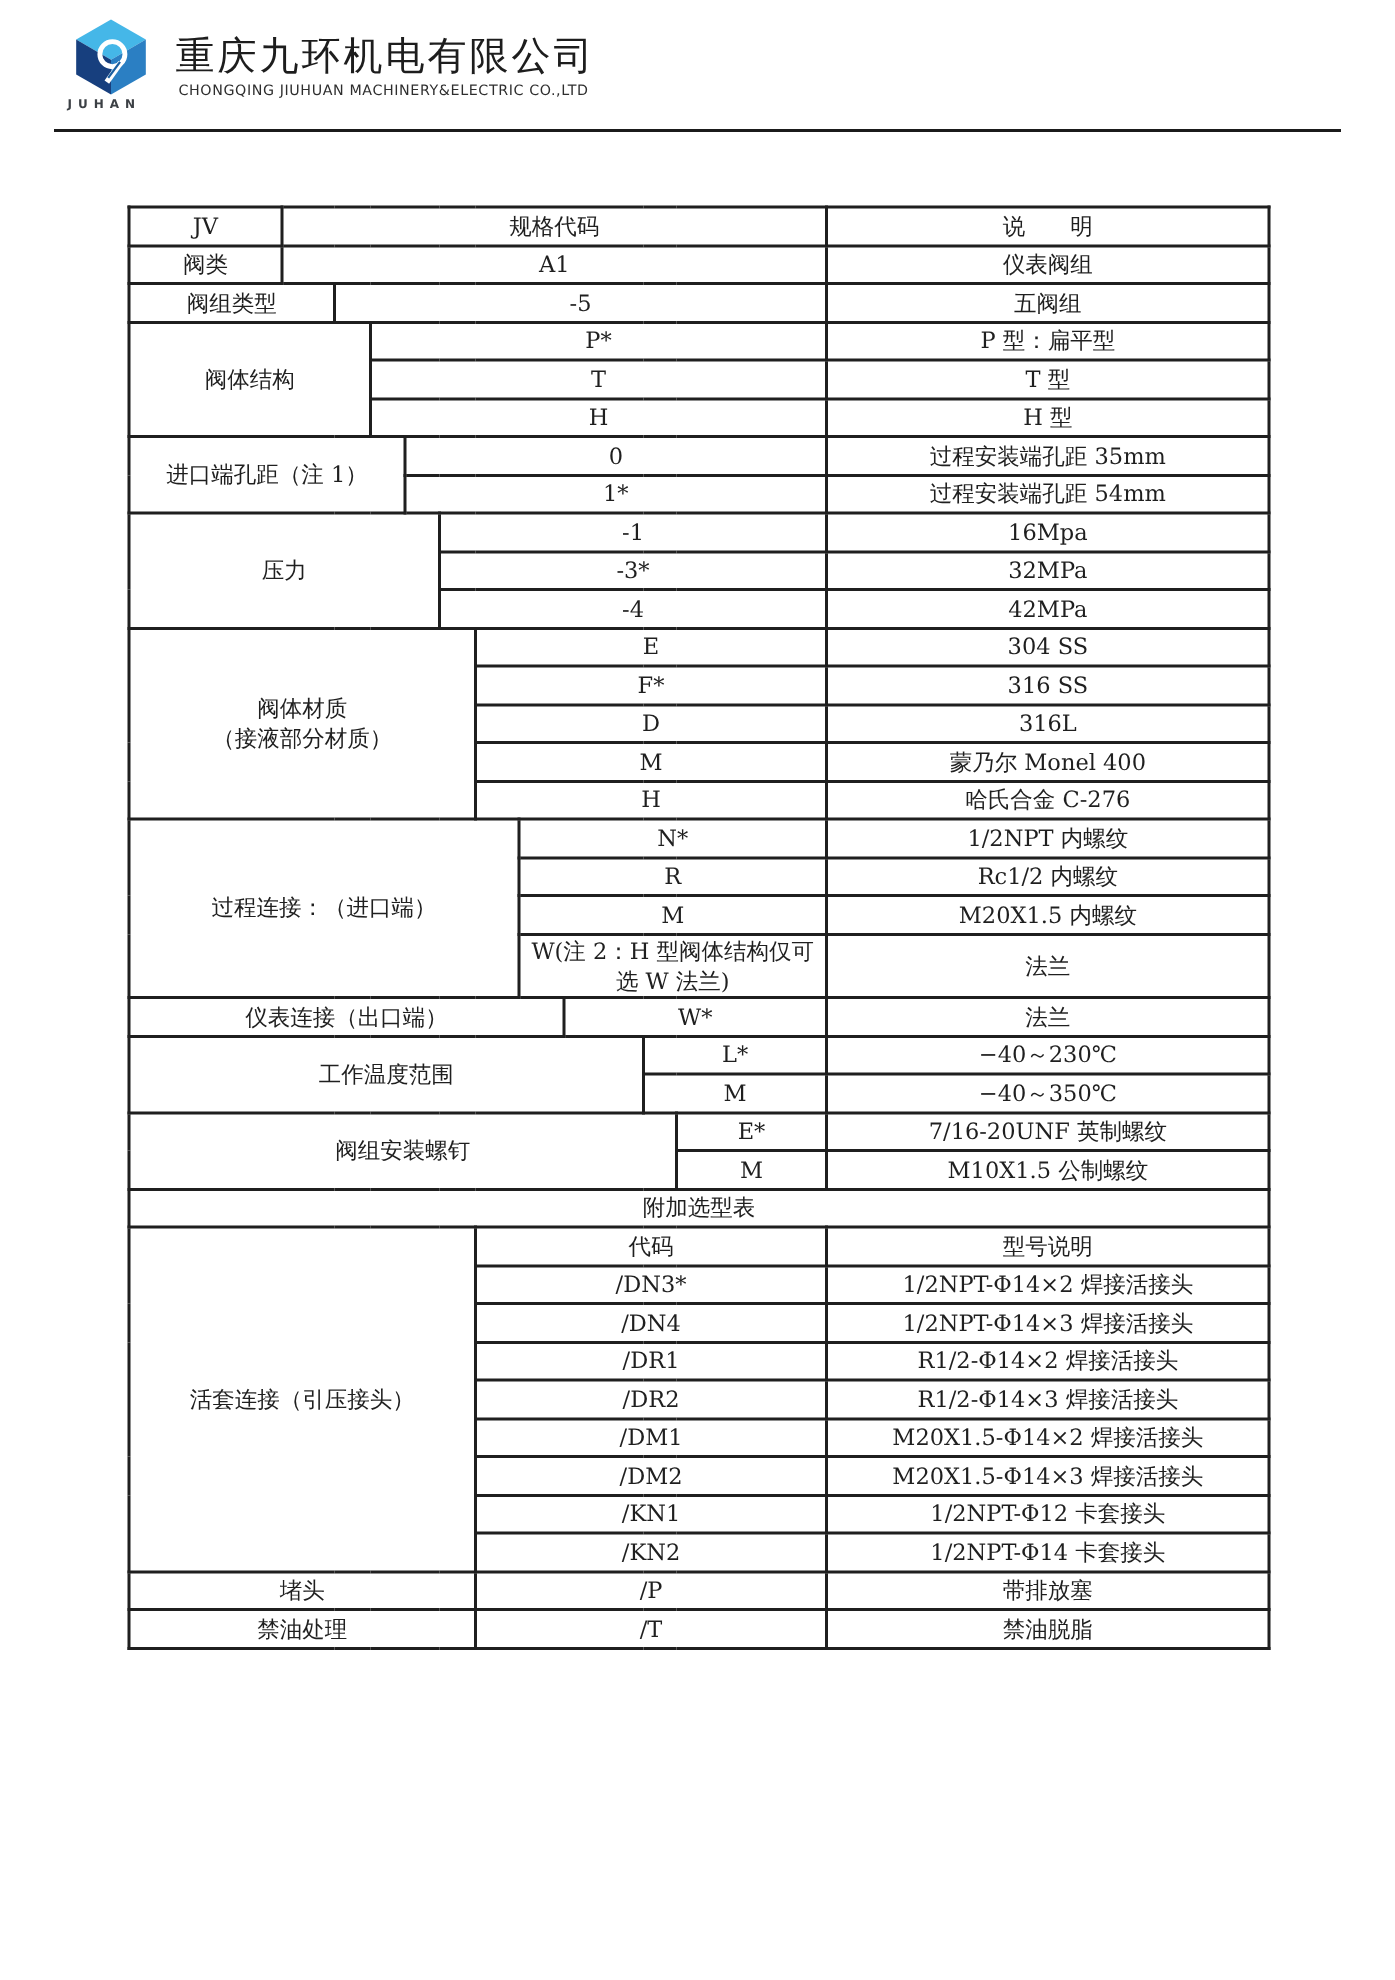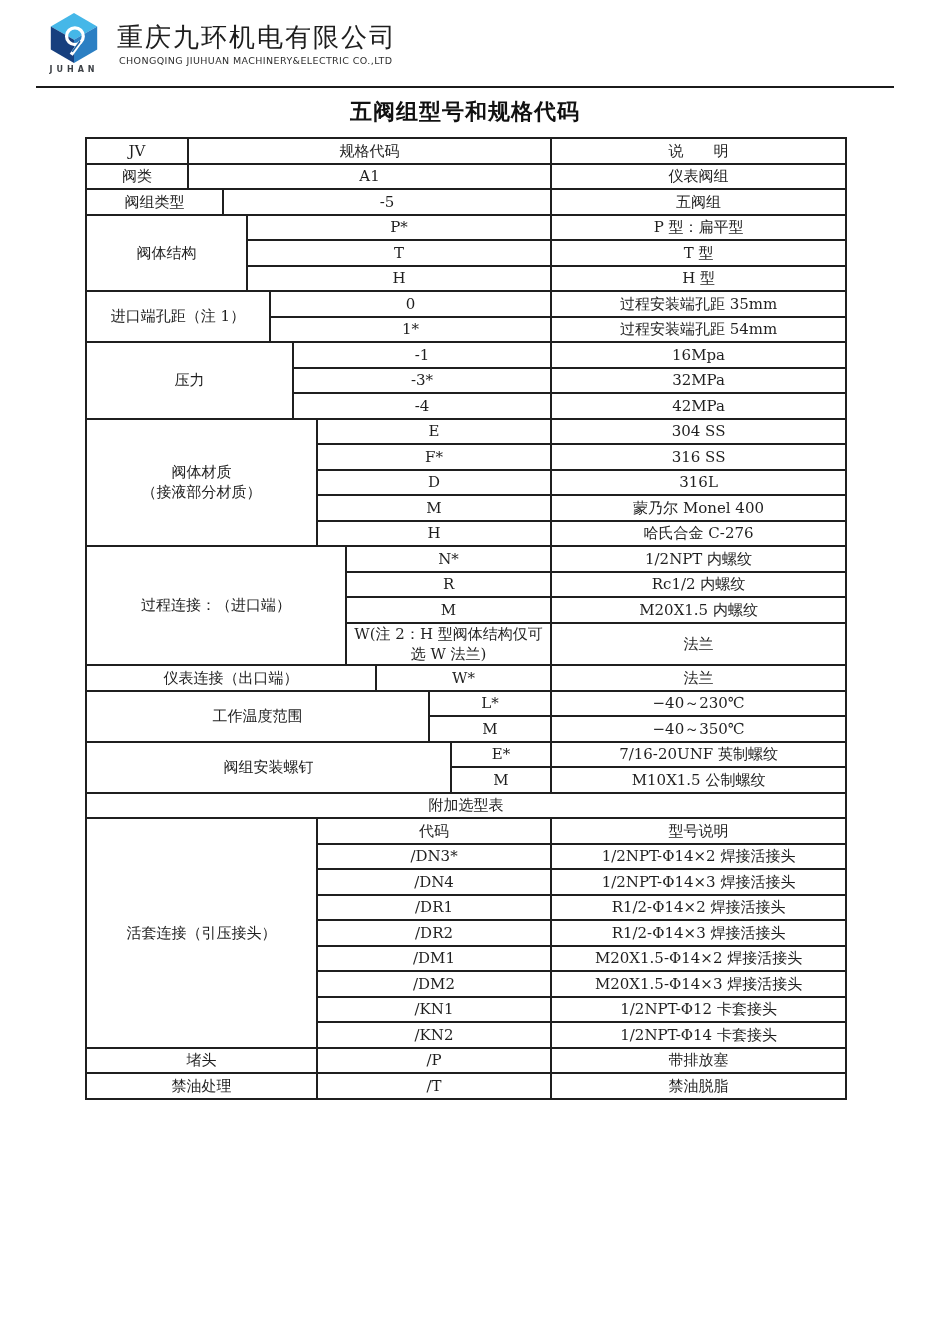--- a/index.html
+++ b/index.html
@@ -15,7 +15,7 @@
   .logo { position:absolute; left:45px; top:12px; width:58px; height:62px; }
   .logo svg { display:block; }
   .logo-word {
-    position:absolute; left:0; right:0; bottom:0; text-align:center;
+    position:absolute; left:0; right:0; bottom:0; text-align:left;
     font-family:"DejaVu Sans","Liberation Sans",sans-serif;
     font-size:8px; font-weight:700; letter-spacing:4px; color:#3c4045;
   }

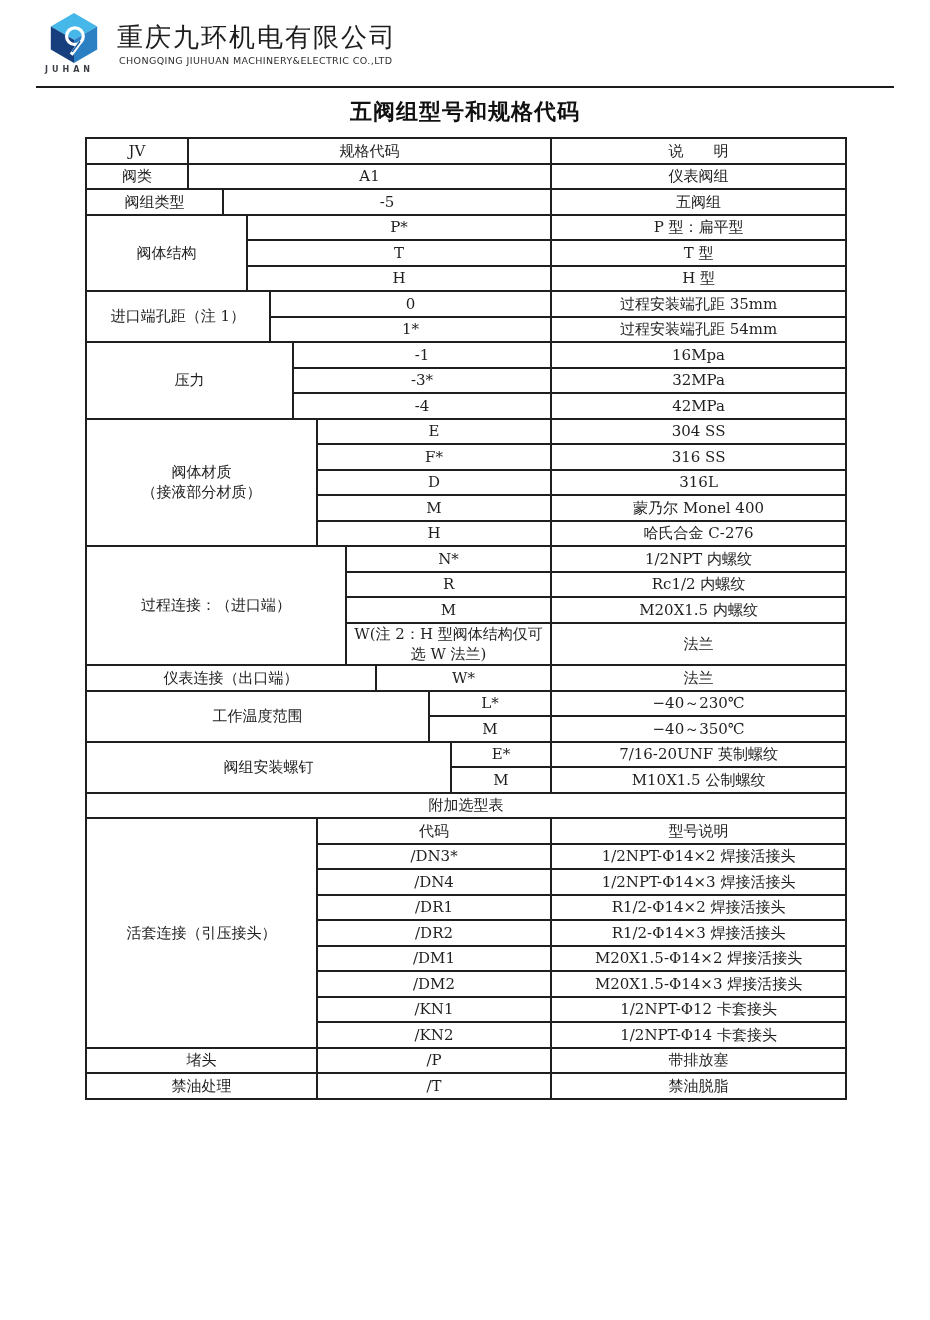--- a/index.html
+++ b/index.html
@@ -77,7 +77,6 @@
   <div class="company-en">CHONGQING JIUHUAN MACHINERY&amp;ELECTRIC CO.,LTD</div>
   <div class="head-rule"></div>
 
-  <div class="doc-title">五阀组型号和规格代码</div>
 
   <table class="spec">
     <colgroup>

